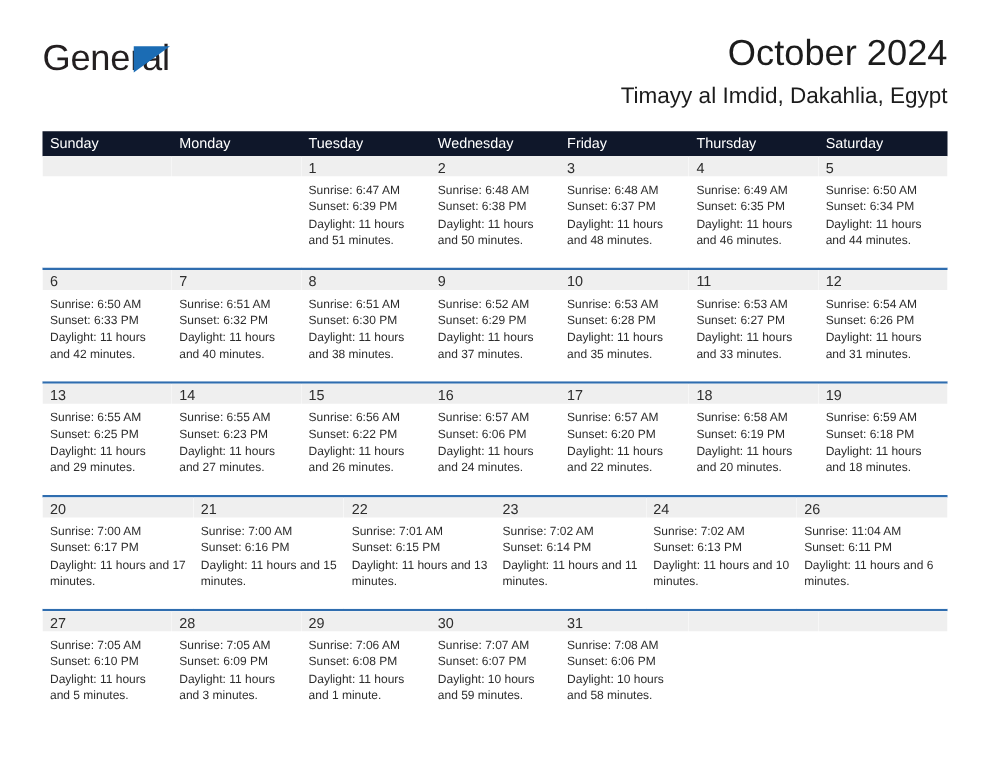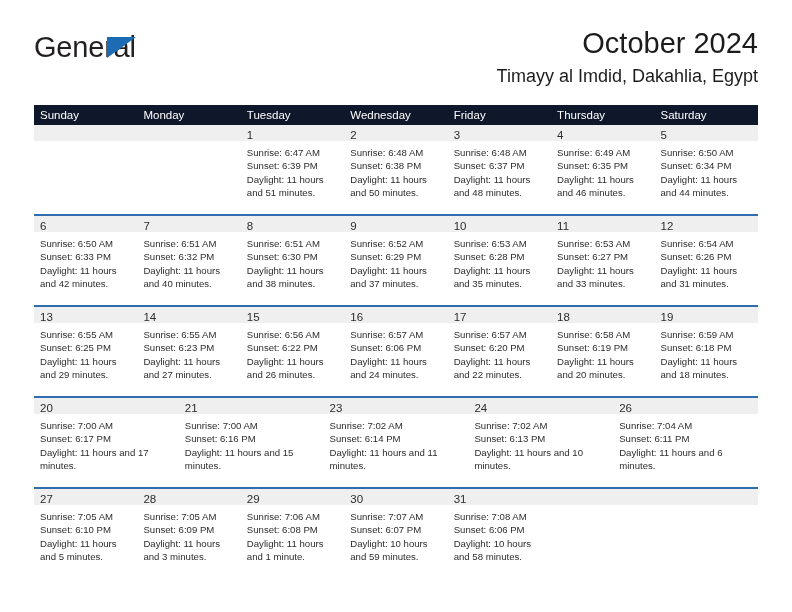--- a/index.html
+++ b/index.html
@@ -357,6 +357,14 @@
             </div>
           </div>
           <div class="cell">
+            <div class="daynum-band"><span class="daynum">22</span></div>
+            <div class="cell-body">
+              <div class="cell-line">Sunrise: 7:01 AM</div>
+              <div class="cell-line">Sunset: 6:15 PM</div>
+              <div class="cell-line wrap">Daylight: 11 hours and 13 minutes.</div>
+            </div>
+          </div>
+          <div class="cell">
             <div class="daynum-band"><span class="daynum">23</span></div>
             <div class="cell-body">
               <div class="cell-line">Sunrise: 7:02 AM</div>

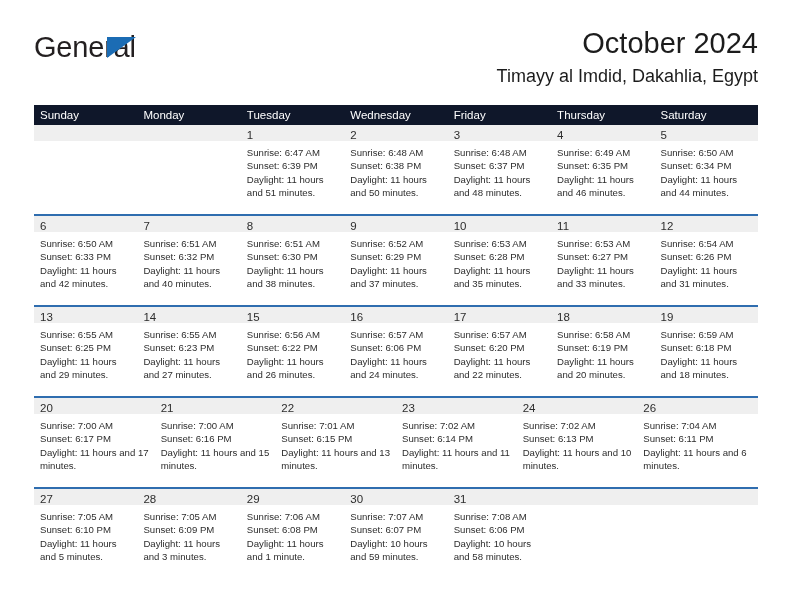--- a/index.html
+++ b/index.html
@@ -383,7 +383,7 @@
           <div class="cell">
             <div class="daynum-band"><span class="daynum">26</span></div>
             <div class="cell-body">
-              <div class="cell-line">Sunrise: 7:04 AM</div>
+              <div class="cell-line">Sunrise: 11:04 AM</div>
               <div class="cell-line">Sunset: 6:11 PM</div>
               <div class="cell-line wrap">Daylight: 11 hours and 6 minutes.</div>
             </div>

